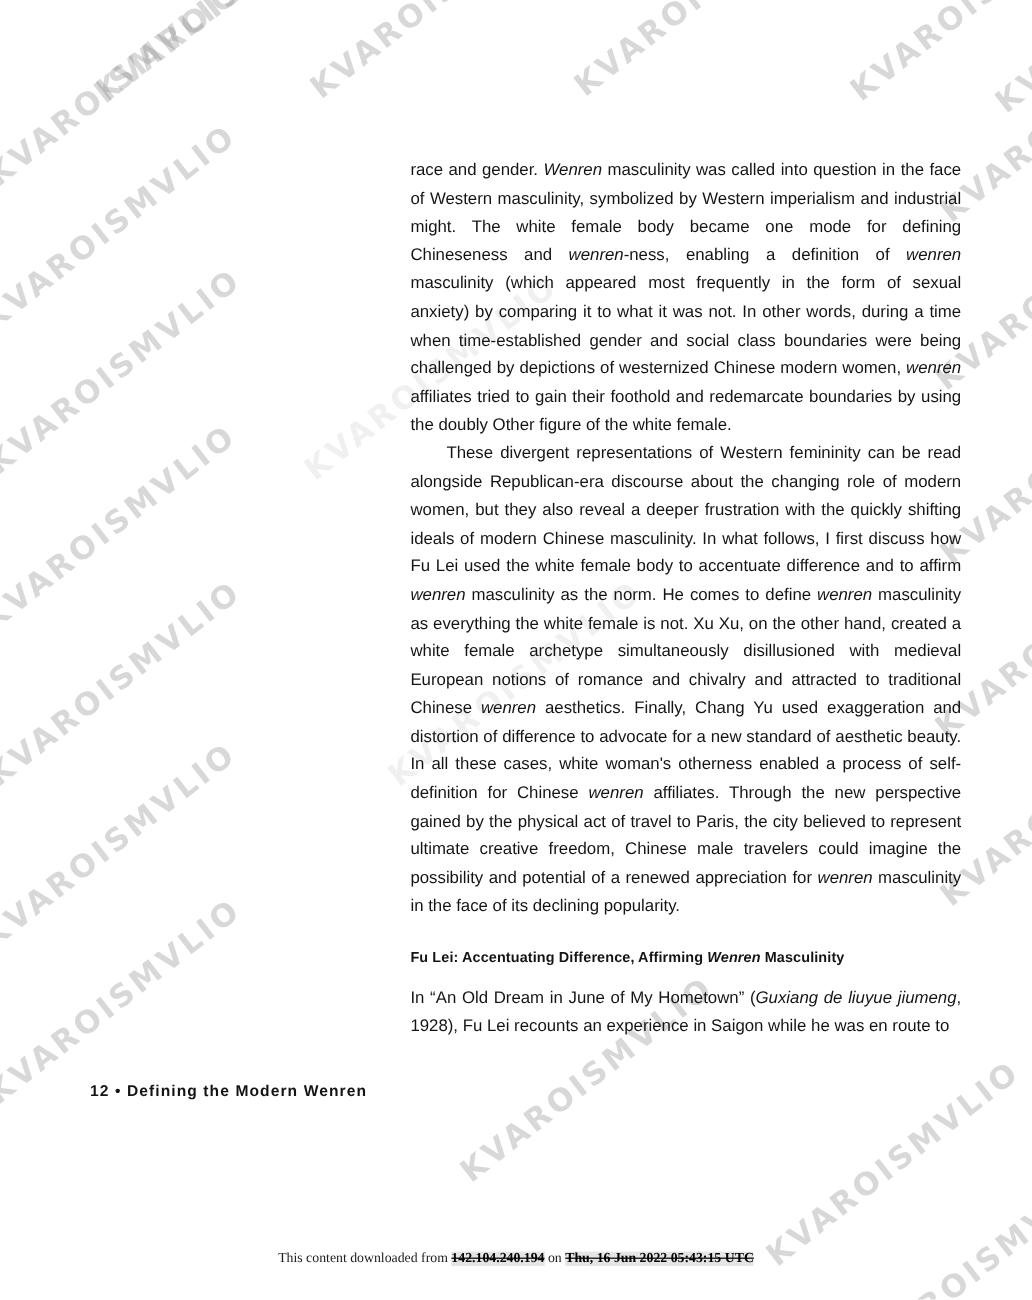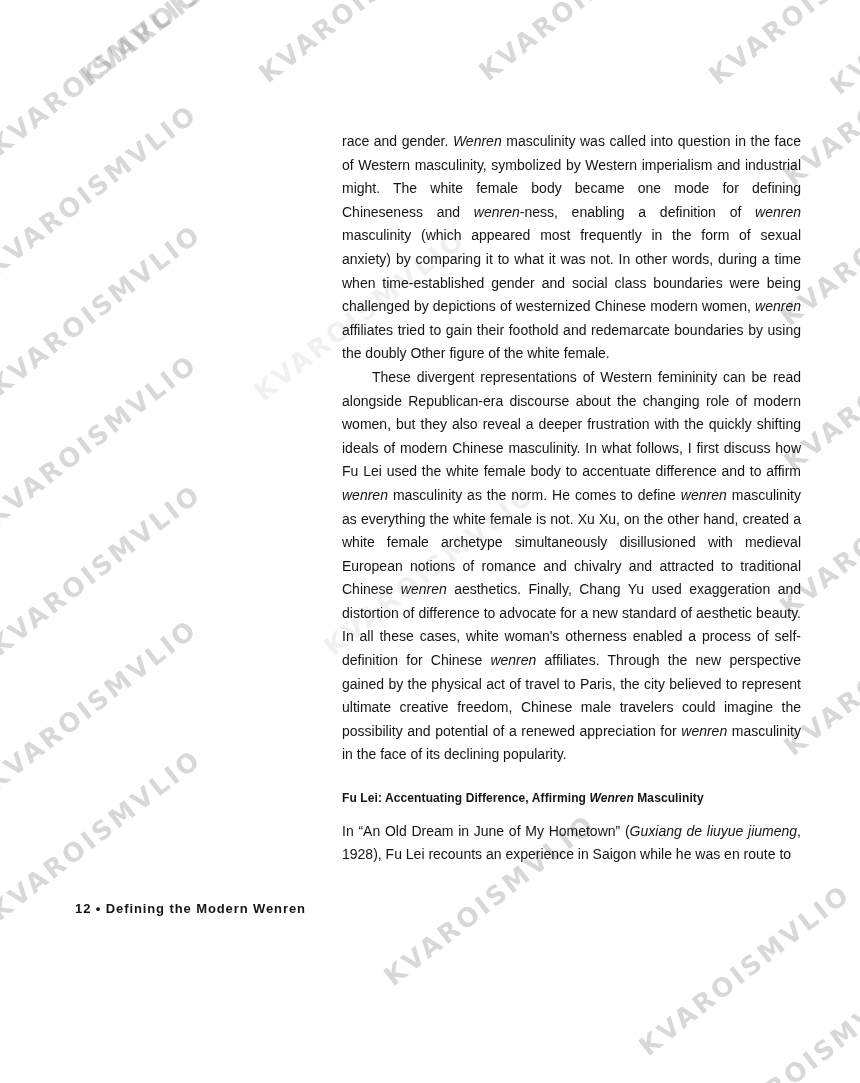--- a/index.html
+++ b/index.html
@@ -124,6 +124,7 @@
   <div class="footer-line"><span>12 • </span><span style="">Defining the Modern </span><span>Wenren</span></div>
 
   <div class="jstor">
+    <div><span>This content downloaded from </span><span class="redacted">142.104.240.194</span><span> on </span><span class="redacted">Thu, 16 Jun 2022 05:43:15 UTC</span></div>
   </div>
 
 </div>

